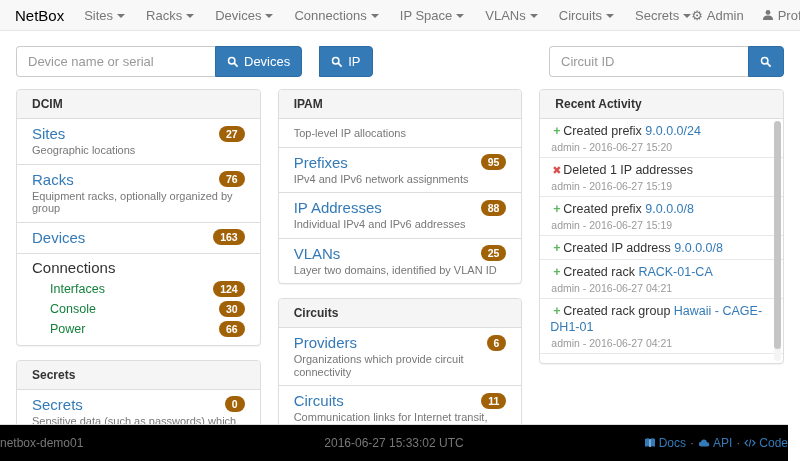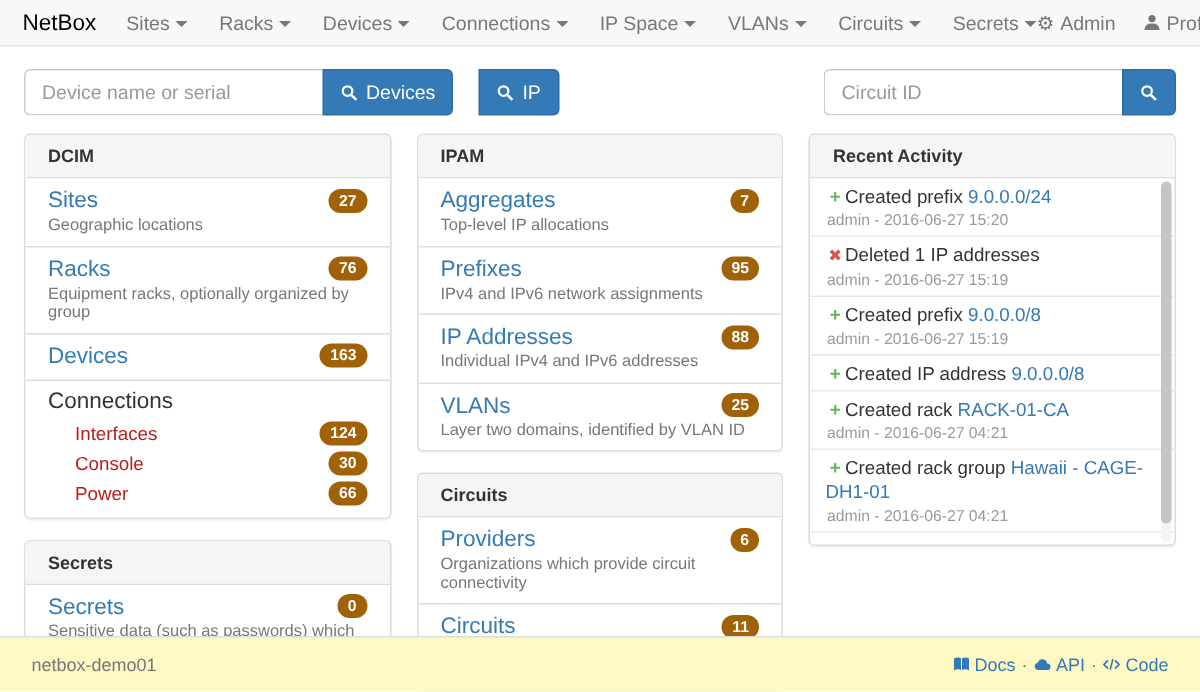--- a/index.html
+++ b/index.html
@@ -242,10 +242,6 @@
       <div>
 
           <div class="pitem">
-            <div class="pitem-top">
-              <a class="plink">Aggregates</a>
-              <span class="badge">7</span>
-            </div>
             <div class="pdesc">Top-level IP allocations</div>
           </div>
 

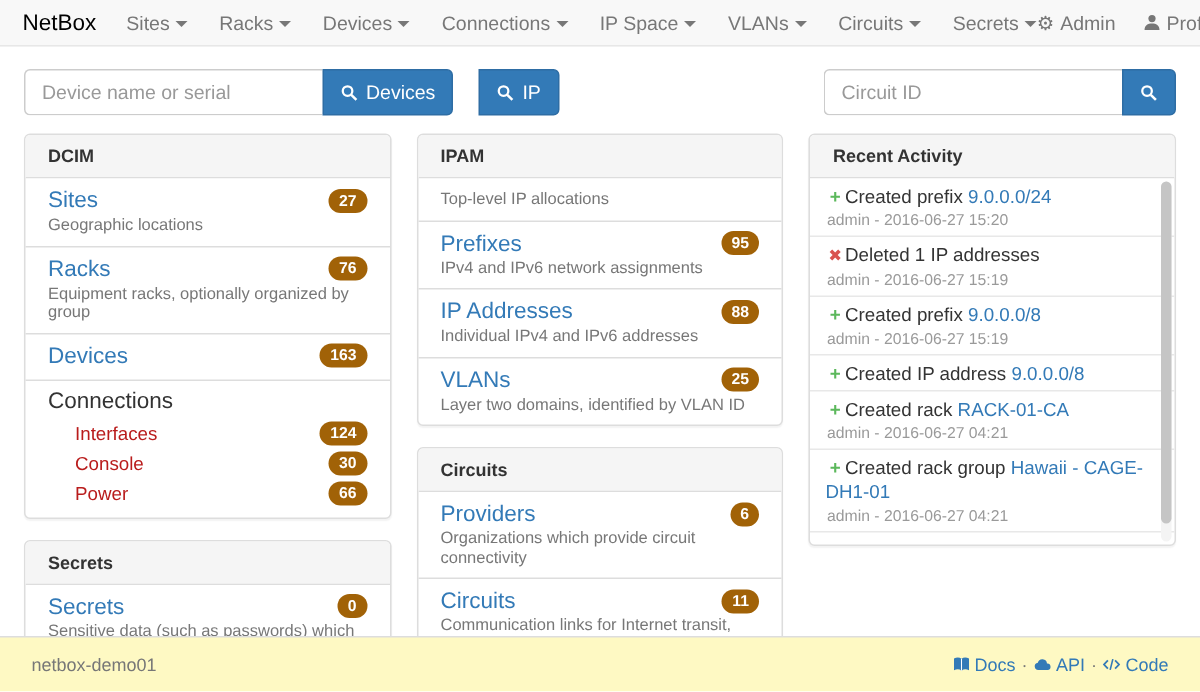--- a/index.html
+++ b/index.html
@@ -71,7 +71,7 @@
     display: flex; justify-content: space-between; align-items: center;
     padding: 2px 0 2px 18px; font-size: 12.5px; line-height: 14px;
   }
-  .citem a { color: #b91c1c; }
+  .citem a { color: #15803d; }
 
   
   .alist { position: relative; height: 244px; overflow: hidden; }

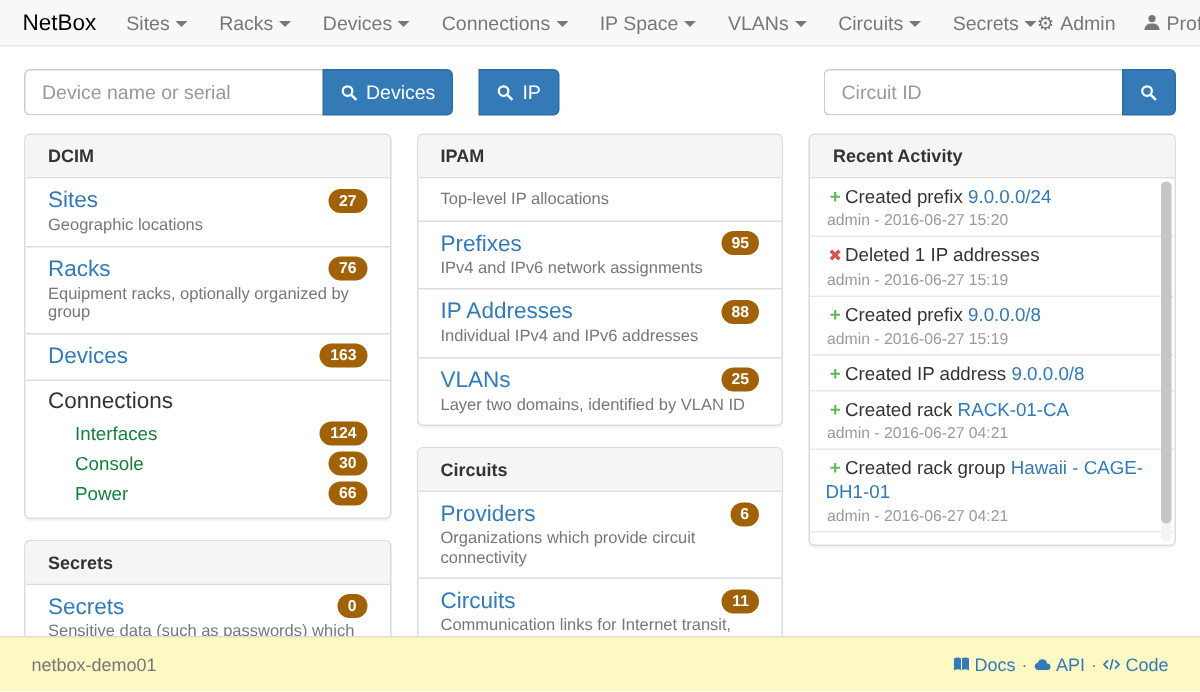--- a/index.html
+++ b/index.html
@@ -93,9 +93,9 @@
 
   
   .footer {
-    position: absolute; left: 0; right: 0; bottom: 0; height: 37px;
-    background: #fef9c3; border-top: 1px solid #ddd; z-index: 5;
-    display: flex; align-items: center; padding: 0 21px;
+    position: absolute; left: 0; right: 12px; bottom: 0; height: 37px;
+    background: #000000; border-top: 1px solid #ddd; z-index: 5;
+    display: flex; align-items: center; padding: 0 0;
     font-size: 12px; color: #777;
   }
   .foot-center {

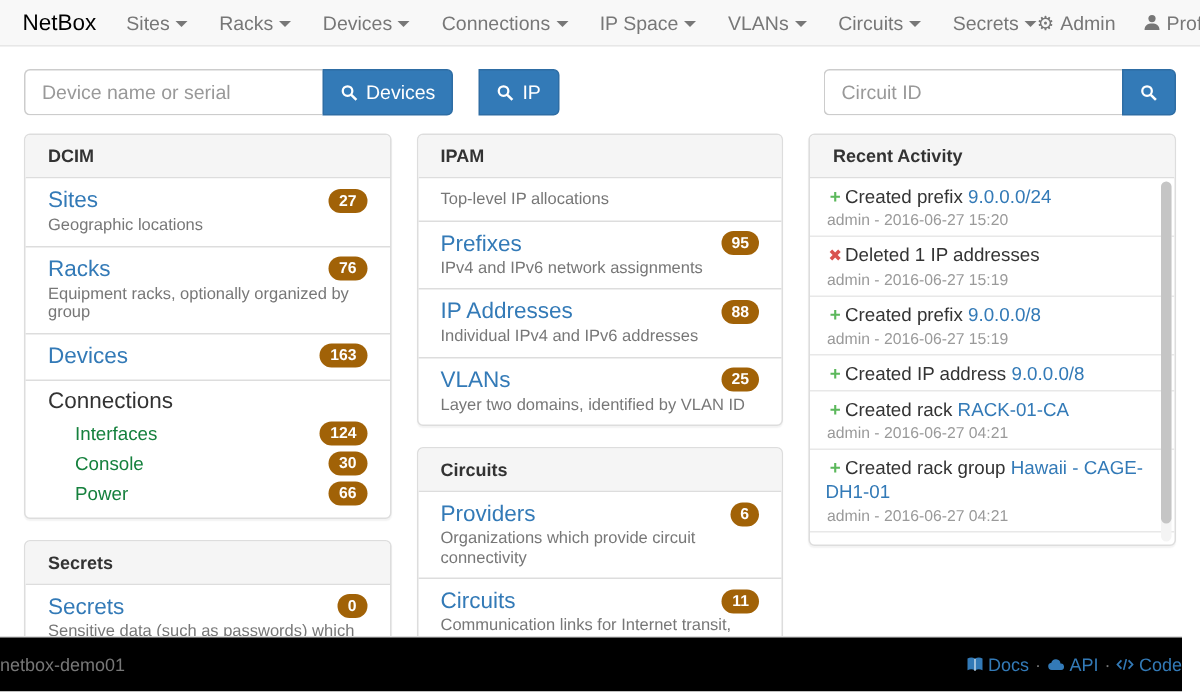--- a/index.html
+++ b/index.html
@@ -358,6 +358,7 @@
 
 <footer class="footer">
   <span>netbox-demo01</span>
+  <span class="foot-center">2016-06-27 15:33:02 UTC</span>
   <div class="foot-right">
     <a class="foot-link">
       <svg class="f-ic" viewBox="0 0 12 12">

